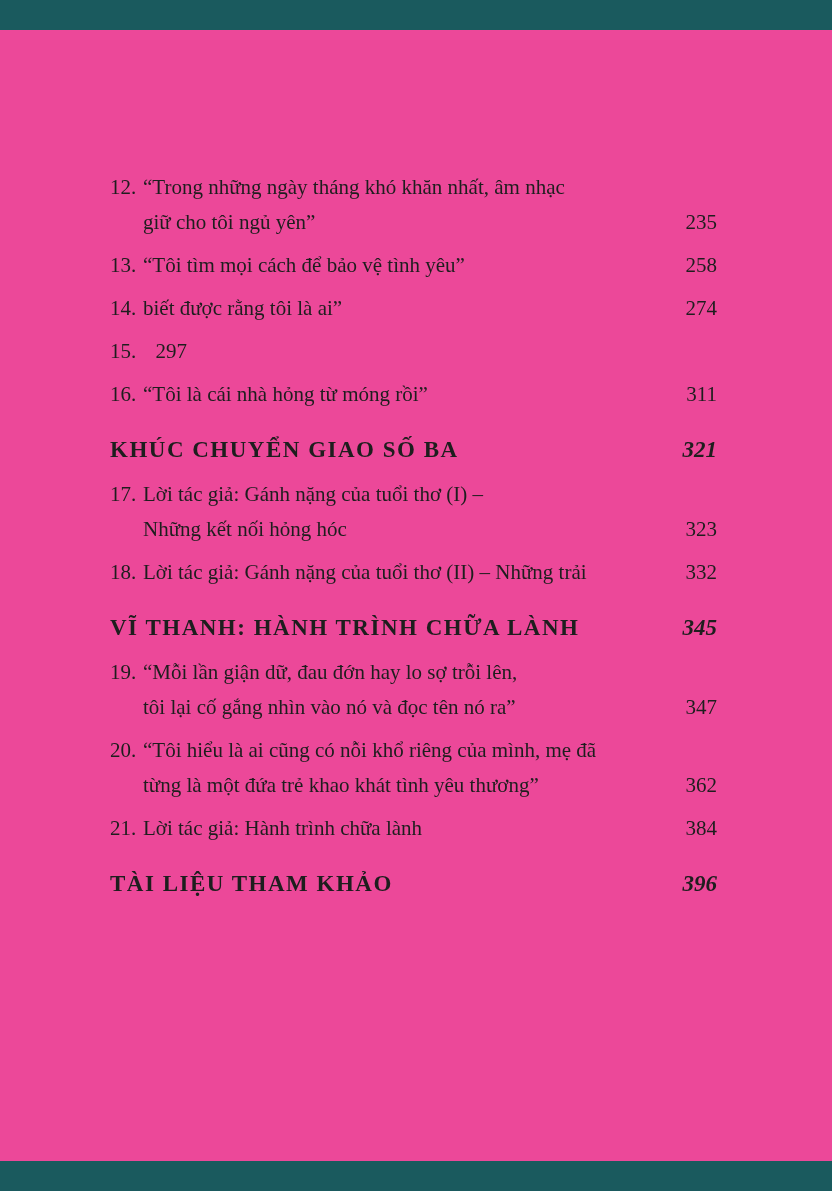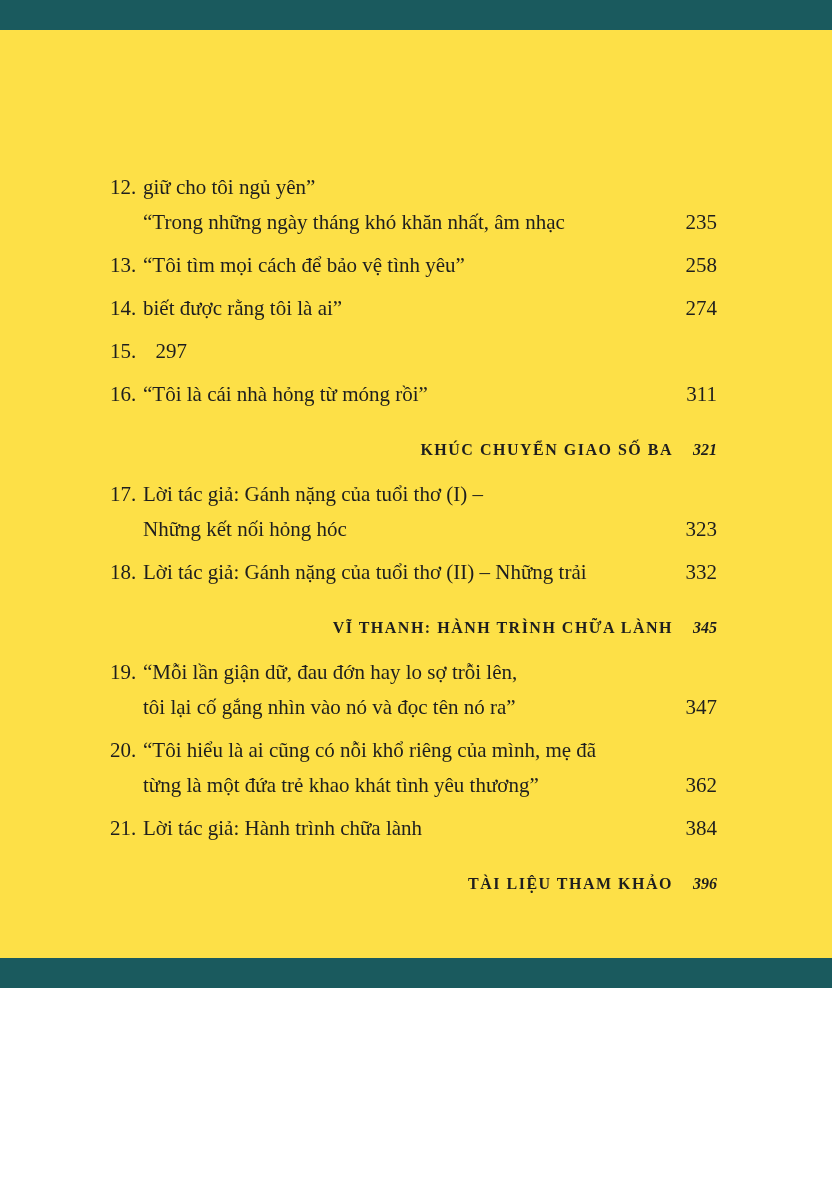--- a/index.html
+++ b/index.html
@@ -6,8 +6,8 @@
   .page {
     position: relative;
     width: 832px;
-    height: 988px;
-    background: #fde047;
+    height: 1191px;
+    background: #ec4899;
     overflow: hidden;
     font-family: "Liberation Serif", "DejaVu Serif", serif;
     color: #1e1e1e;

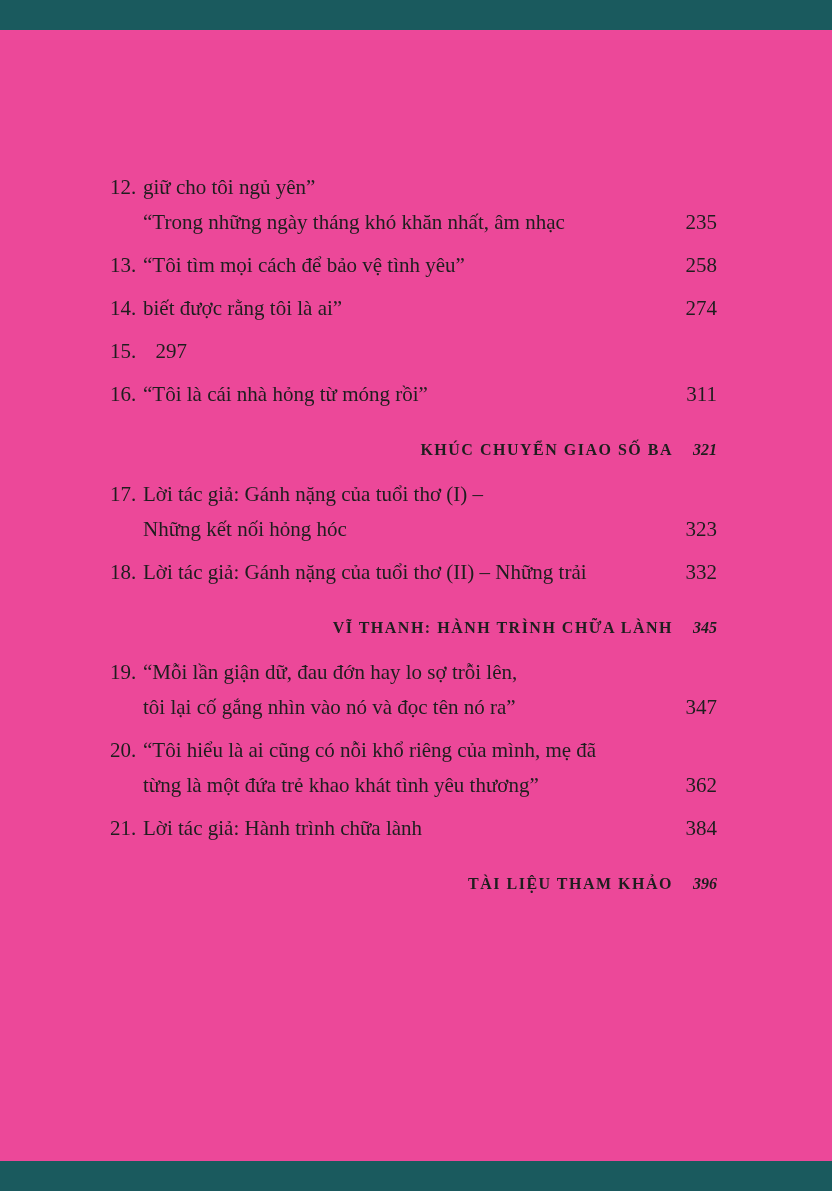--- a/index.html
+++ b/index.html
@@ -74,8 +74,8 @@
       <div class="entry">
         <div class="num">12.</div>
         <div class="lines">
+          <div class="line">“Trong những ngày tháng khó khăn nhất, âm nhạc</div>
           <div class="line">giữ cho tôi ngủ yên”</div>
-          <div class="line">“Trong những ngày tháng khó khăn nhất, âm nhạc</div>
         </div>
         <div class="pg">235</div>
       </div>

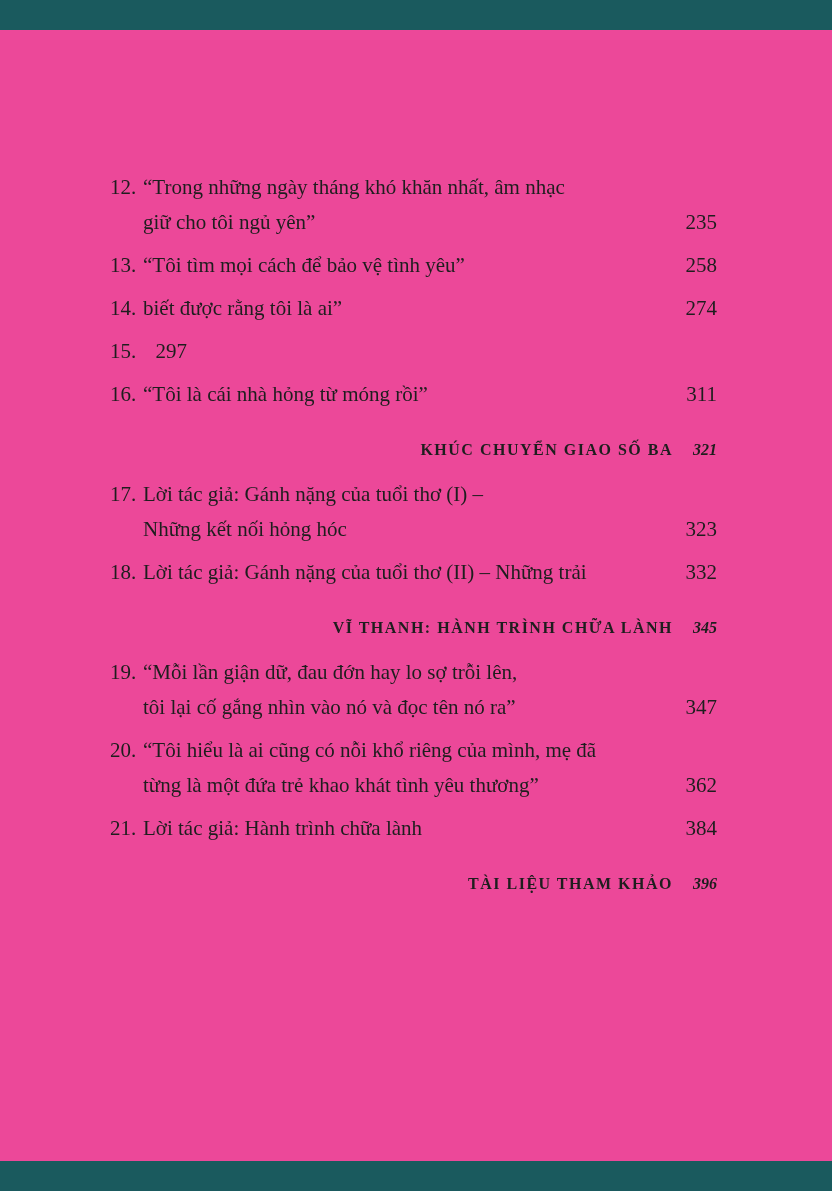--- a/index.html
+++ b/index.html
@@ -53,9 +53,9 @@
   }
   .heading {
     display: flex;
-    justify-content: flex-end;
+    justify-content: space-between;
     align-items: flex-end;
-    font-size: 16px;
+    font-size: 23px;
     line-height: 35px;
     font-weight: bold;
     letter-spacing: 1.5px;

